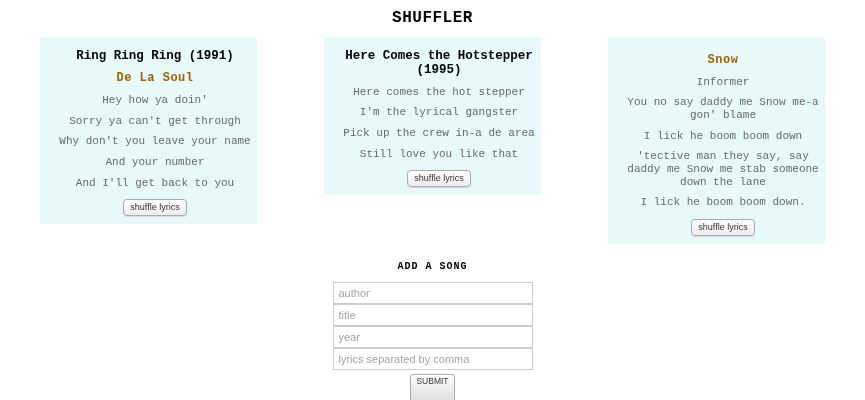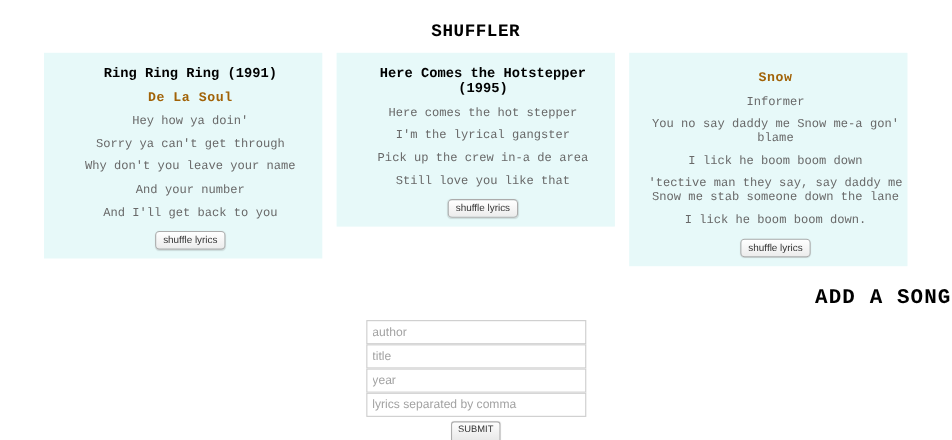--- a/index.html
+++ b/index.html
@@ -17,7 +17,7 @@
     font-size: 16px;
     font-weight: 700;
     letter-spacing: 0.5px;
-    margin: 20px 0 10px 0;
+    margin: 9px 0 10px 0;
   }
   
   .cards {

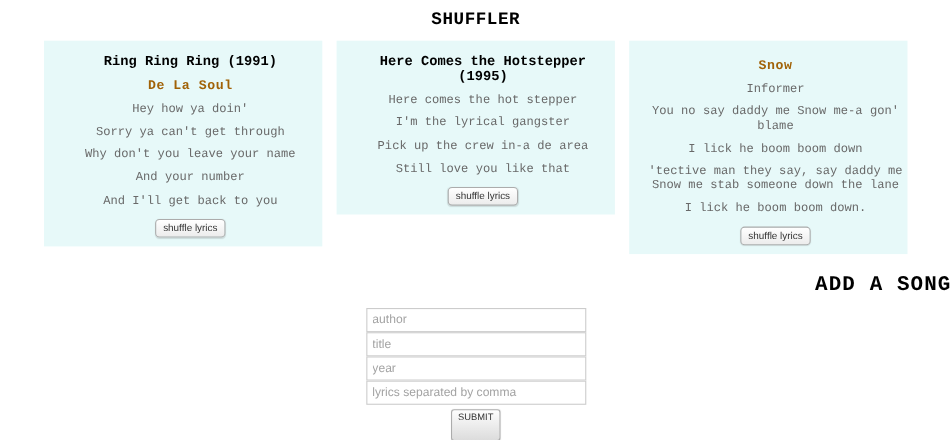--- a/index.html
+++ b/index.html
@@ -27,7 +27,7 @@
     padding: 0 40px;
   }
   .card {
-    width: 253px;
+    width: 217px;
     box-sizing: border-box;
     background: #e7f9f9;
     text-align: center;

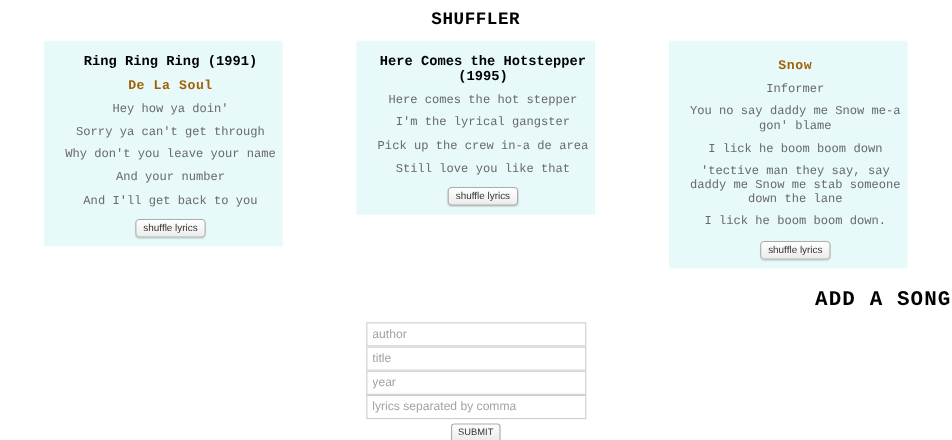--- a/index.html
+++ b/index.html
@@ -72,11 +72,10 @@
     text-align: center;
   }
   .add-song h2 {
-    font-size: 19px;
+    font-size: 10px;
     font-weight: 700;
     letter-spacing: 1px;
     margin: 17px 0 10px 0;
-    text-align: right;
   }
   .add-song form {
     width: 200px;

